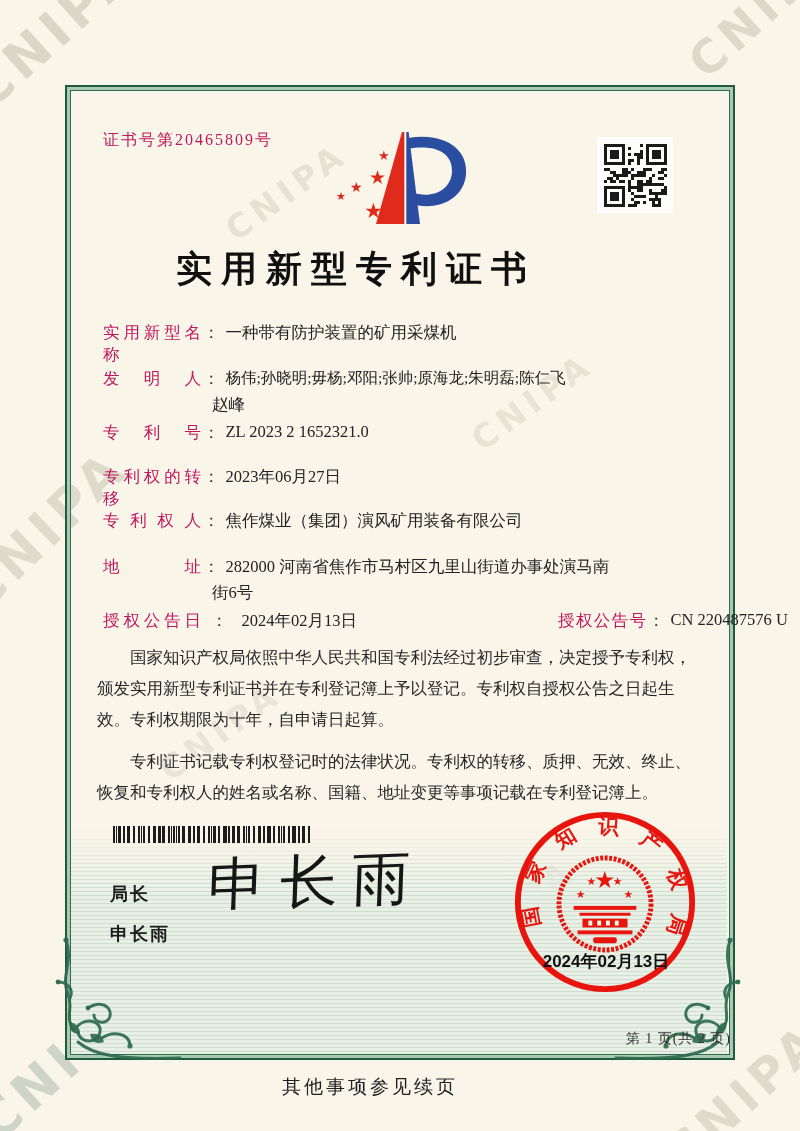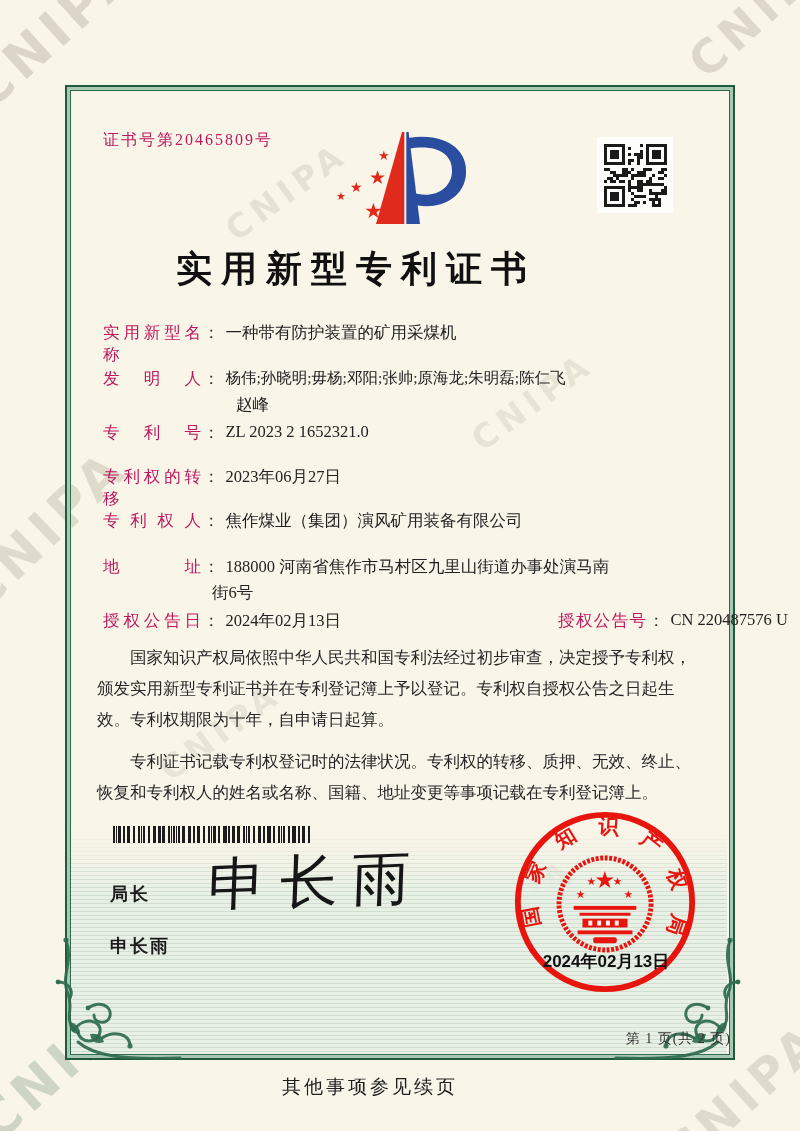--- a/index.html
+++ b/index.html
@@ -270,7 +270,7 @@
   <span class="fcolon">：</span>
   <span class="fval" style="font-size:15.5px;">杨伟;孙晓明;毋杨;邓阳;张帅;原海龙;朱明磊;陈仁飞</span>
 </div>
-<div class="fval2" style="top:394px;left:212px;margin-left:24px;">赵峰</div>
+<div class="fval2" style="top:394px;left:212px;">赵峰</div>
 <div class="row" style="top:422px;">
   <span class="flabel">专利号</span>
   <span class="fcolon">：</span>

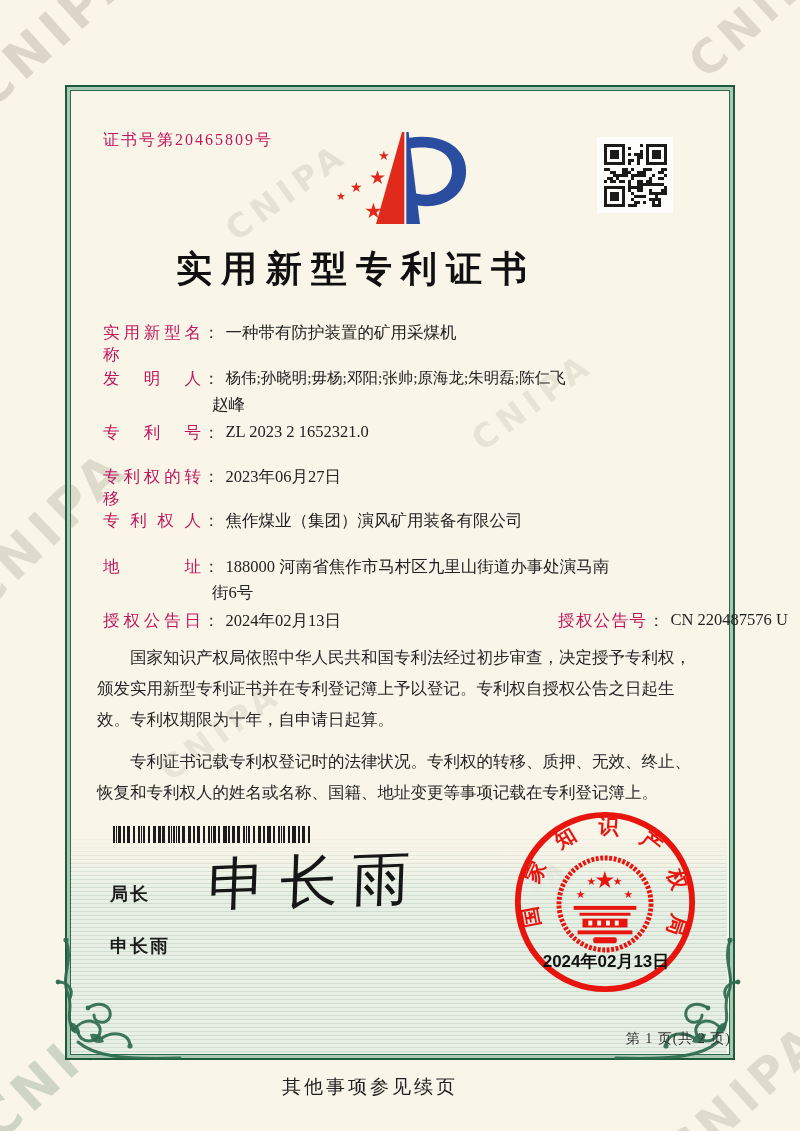--- a/index.html
+++ b/index.html
@@ -289,7 +289,7 @@
 <div class="row" style="top:556px;">
   <span class="flabel">地址</span>
   <span class="fcolon">：</span>
-  <span class="fval">188000 河南省焦作市马村区九里山街道办事处演马南</span>
+  <span class="fval">282000 河南省焦作市马村区九里山街道办事处演马南</span>
 </div>
 <div class="fval2" style="top:582px;left:212px;">街6号</div>
 <div class="row" style="top:610px;">

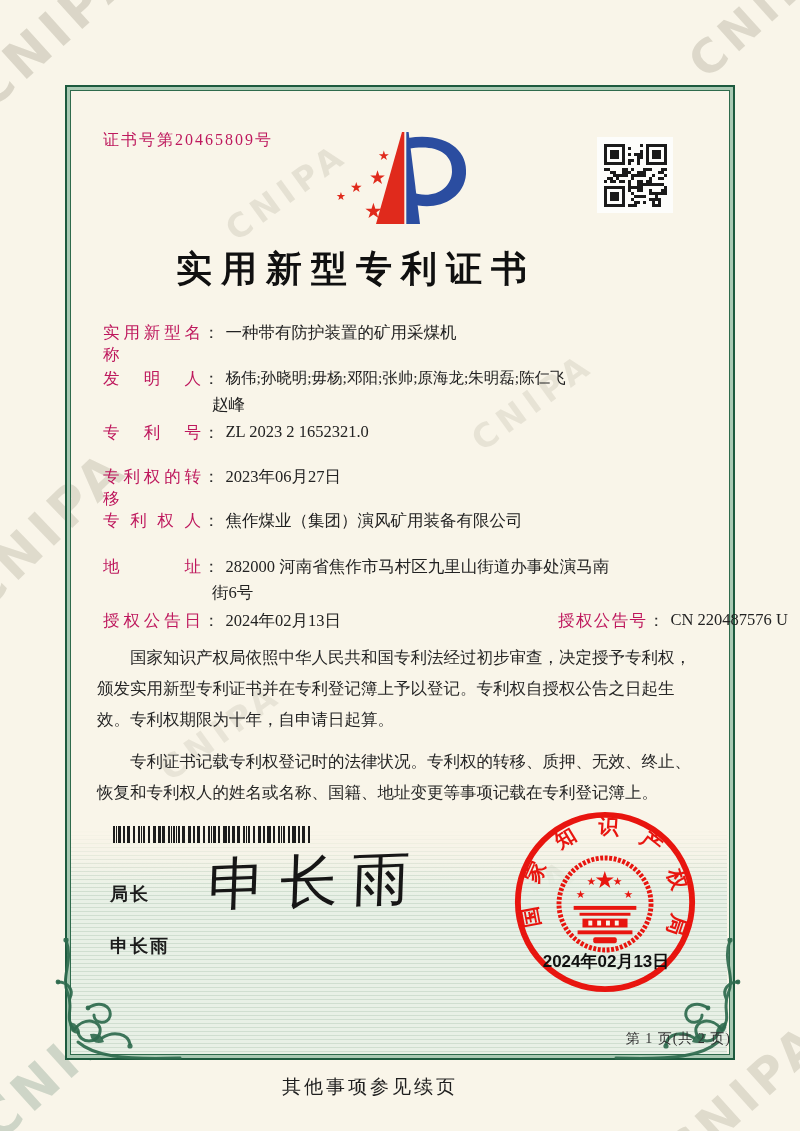--- a/index.html
+++ b/index.html
@@ -292,7 +292,7 @@
   <span class="fval">282000 河南省焦作市马村区九里山街道办事处演马南</span>
 </div>
 <div class="fval2" style="top:582px;left:212px;">街6号</div>
-<div class="row" style="top:610px;">
+<div class="row" style="top:610px;gap:8px;">
   <span class="flabel">授权公告日</span>
   <span class="fcolon">：</span>
   <span class="fval">2024年02月13日</span>

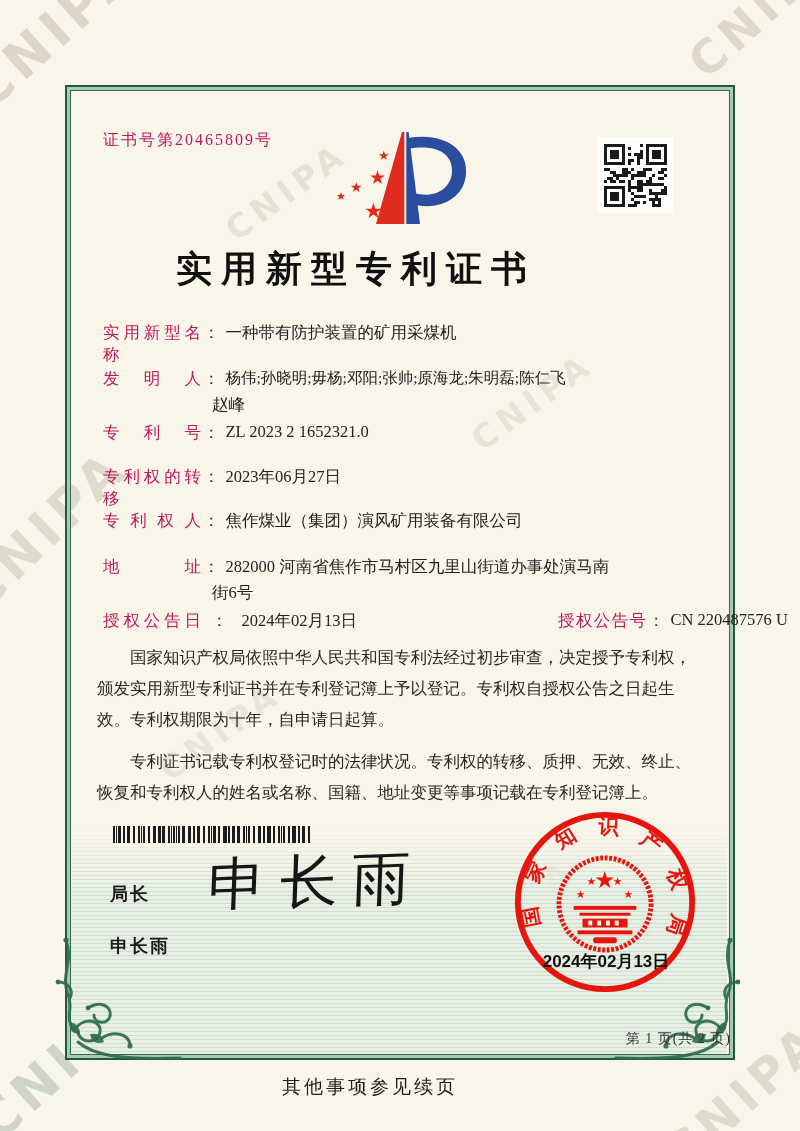--- a/index.html
+++ b/index.html
@@ -43,7 +43,7 @@
        repeating-linear-gradient(90deg,rgba(0,0,0,0) 0 3px,#1c1c1c 3px 4px,rgba(0,0,0,0) 4px 11px);}
   .officer{left:110px;top:882px;z-index:3;font-family:"Liberation Sans","DejaVu Sans",sans-serif;
            font-weight:bold;font-size:18px;color:#1c1c1c;}
-  .officer div{margin-bottom:28px;letter-spacing:2px;}
+  .officer div{margin-bottom:16px;letter-spacing:2px;}
   .signature{left:208px;top:843px;width:230px;z-index:3;font-size:58px;color:#161616;
              letter-spacing:14px;transform:rotate(-2deg) skewX(-4deg);font-weight:500;}
   .seal{left:511px;top:808px;width:188px;height:188px;z-index:3;}

